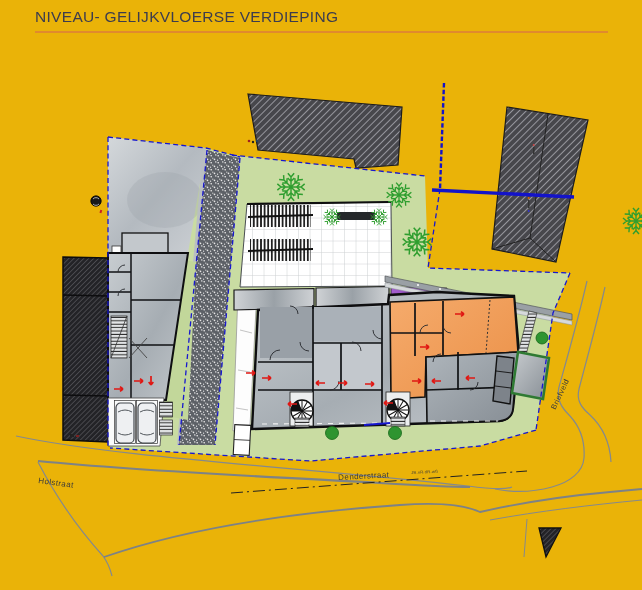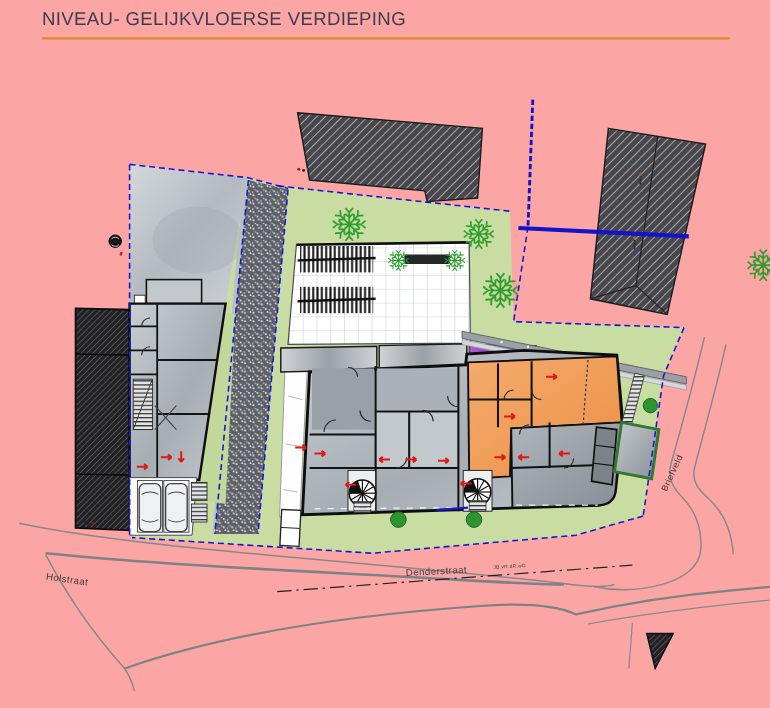--- a/index.html
+++ b/index.html
@@ -3,7 +3,7 @@
 <meta charset="utf-8">
 <style>
   html,body{margin:0;padding:0;background:#fff;}
-  .stage{position:relative;width:642px;height:590px;background:#fca5a5;overflow:hidden;
+  .stage{position:relative;width:642px;height:590px;background:#eab308;overflow:hidden;
          font-family:"Liberation Sans",sans-serif;}
   .plan-title{position:absolute;left:35px;top:8px;font-size:15.5px;letter-spacing:.3px;
               color:#3c3c4e;white-space:nowrap;}

